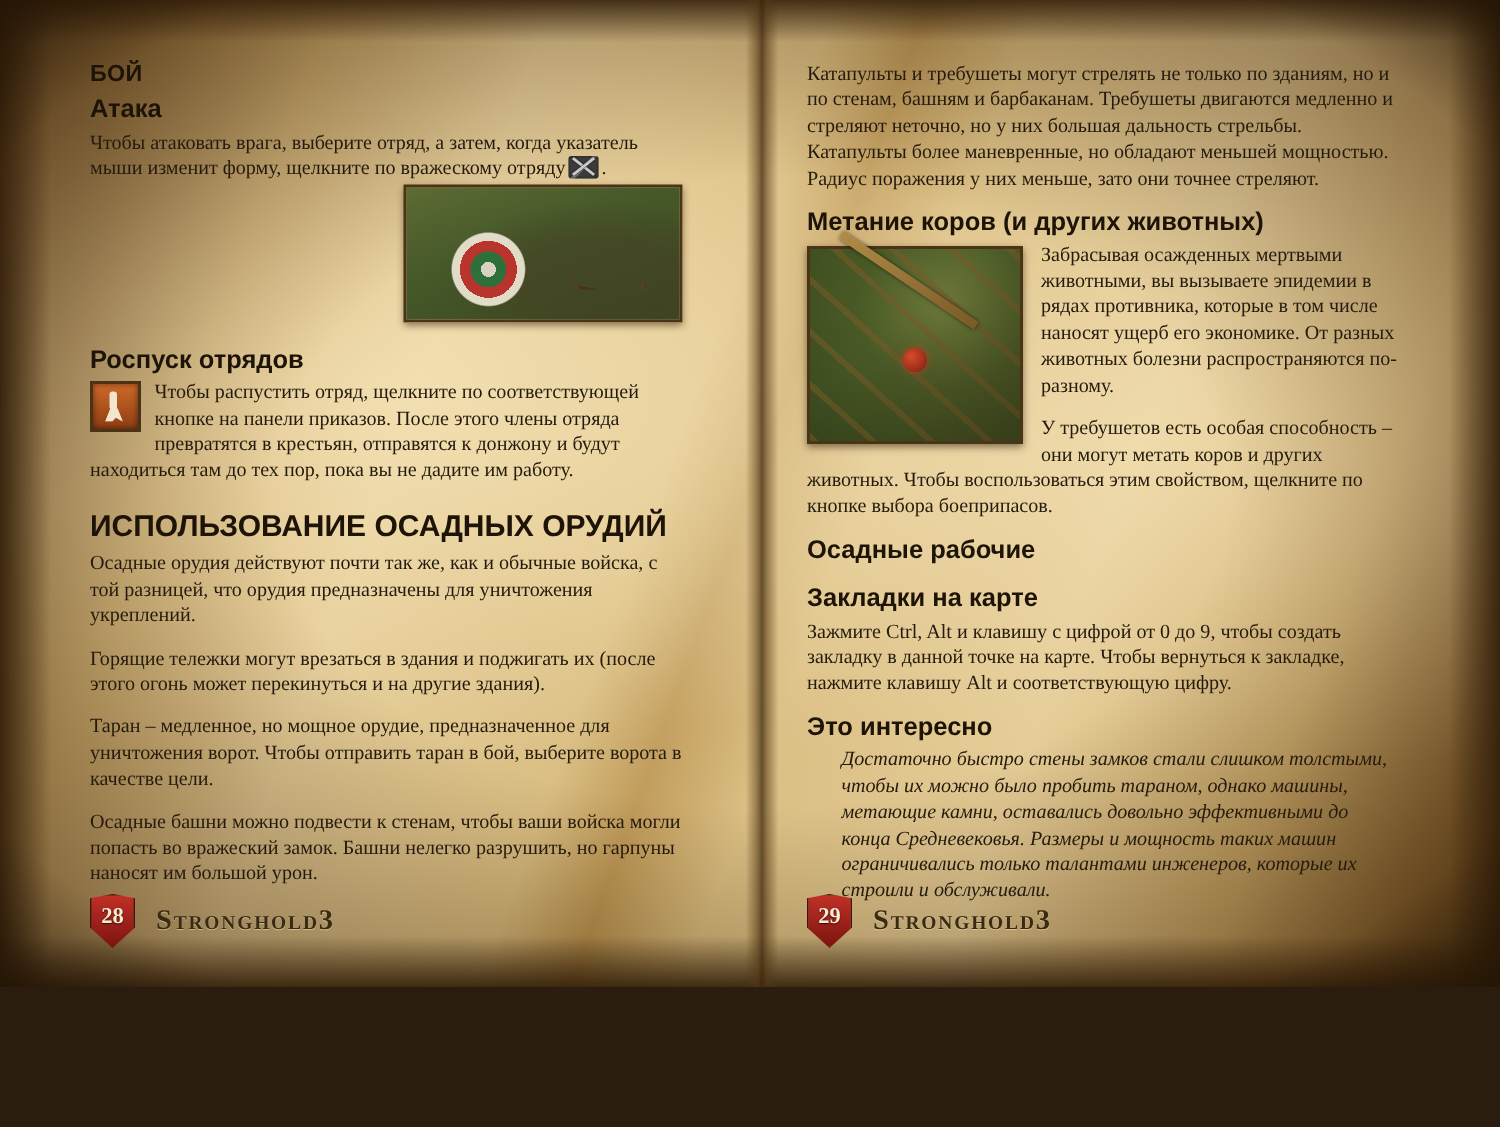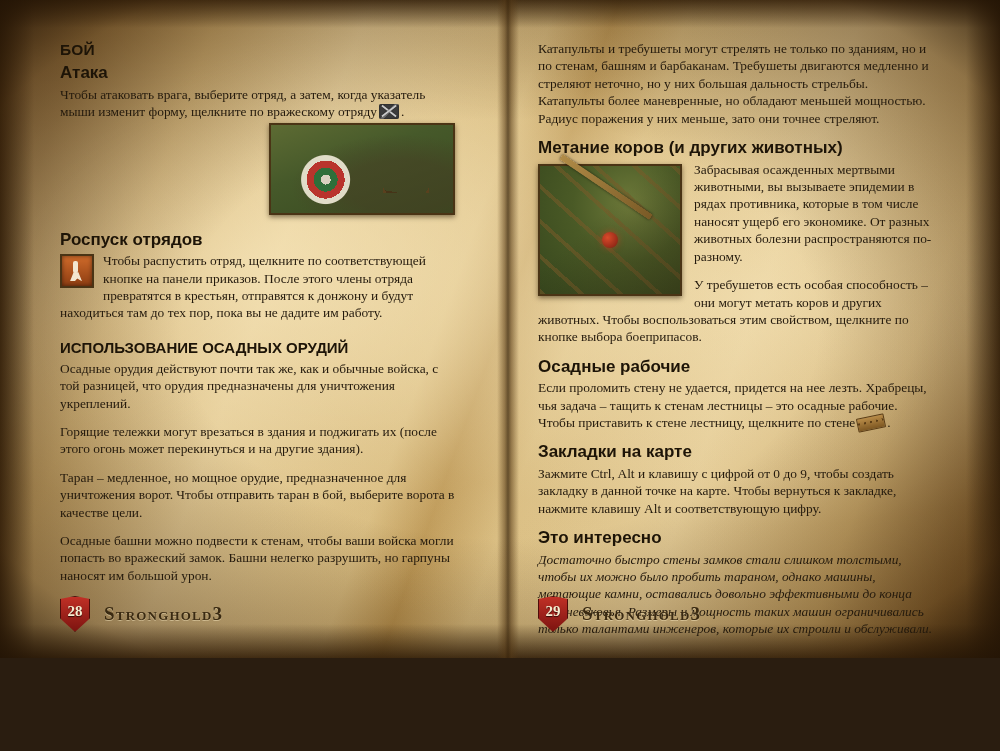--- a/index.html
+++ b/index.html
@@ -80,7 +80,7 @@
   h1.big {
     font-family: "Liberation Sans", sans-serif;
     font-weight: bold;
-    font-size: 15px;
+    font-size: 20px;
     margin: 16px 0 2px 0;
     color: #1d1407;
   }

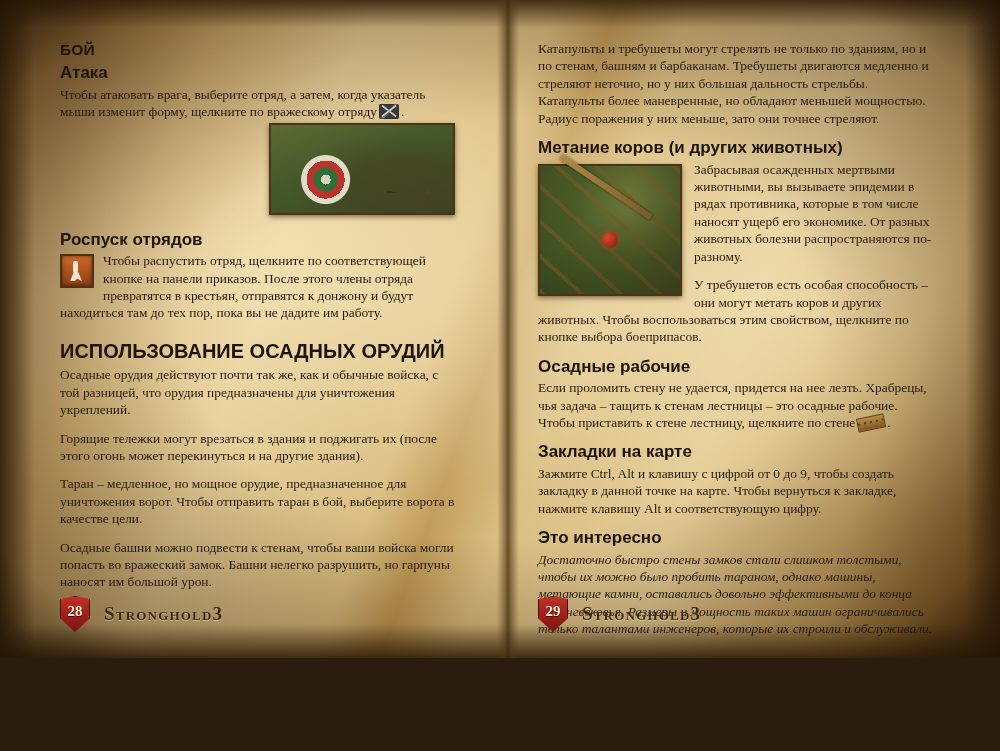--- a/index.html
+++ b/index.html
@@ -294,7 +294,6 @@
     </div>
 
     <h2 class="sub">Осадные рабочие</h2>
-    <p><span>Если проломить стену не удается, придется на нее лезть. Храбрецы, чья задача – тащить к стенам лестницы – это осадные рабочие. Чтобы приставить к стене лестницу, щелкните по стене</span><span class="inline-icon ladder"></span><span>.</span></p>
 
     <h2 class="sub">Закладки на карте</h2>
     <p>Зажмите Ctrl, Alt и клавишу с цифрой от 0 до 9, чтобы создать закладку в данной точке на карте. Чтобы вернуться к закладке, нажмите клавишу Alt и соответствующую цифру.</p>

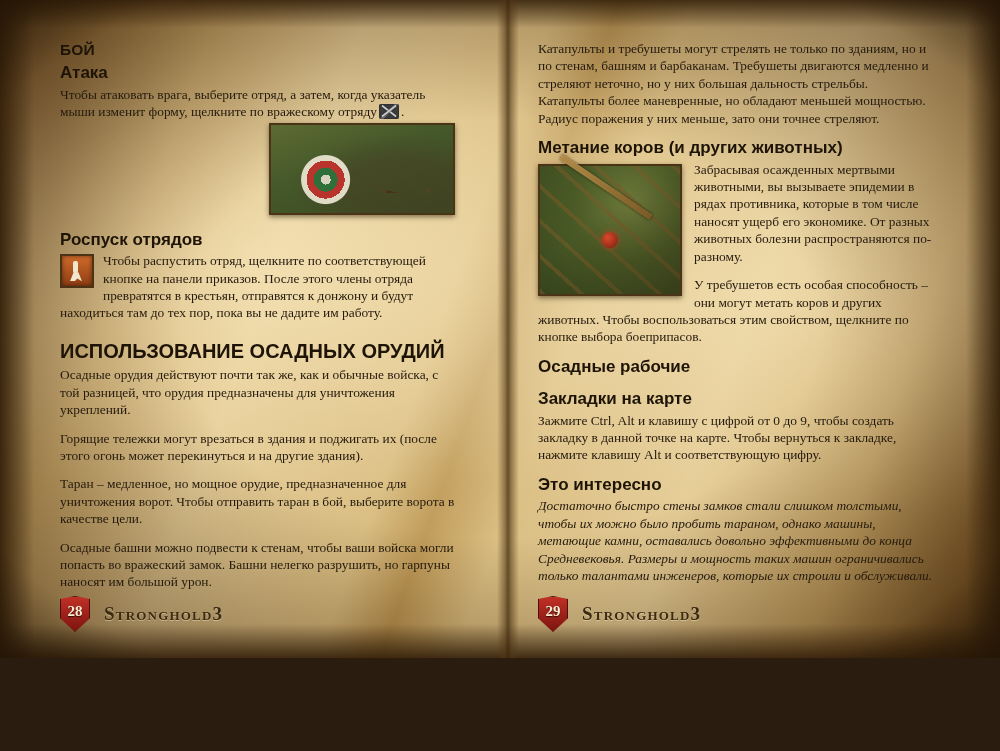--- a/index.html
+++ b/index.html
@@ -92,7 +92,7 @@
   }
   p + p { margin-top: 11px; }
   h2.sub + p, h1.section + p, h1.big + p { margin-top: 0; }
-  p.italic { font-style: italic; }
+  p.italic { font-style: italic; margin-left: 23px; }
 
   .inline-icon {
     display: inline-block;

